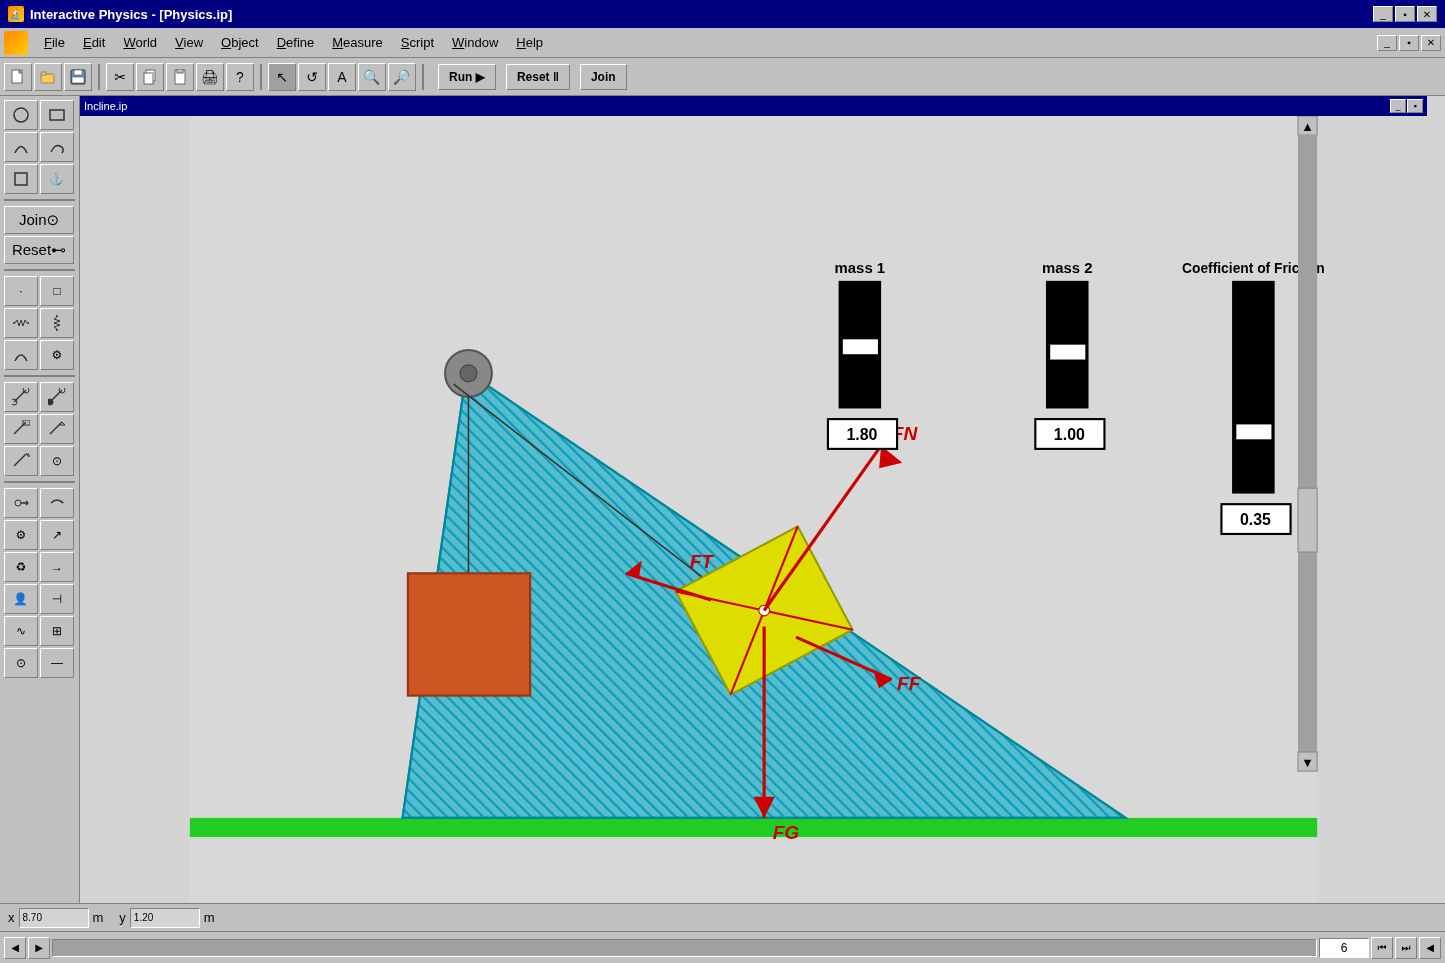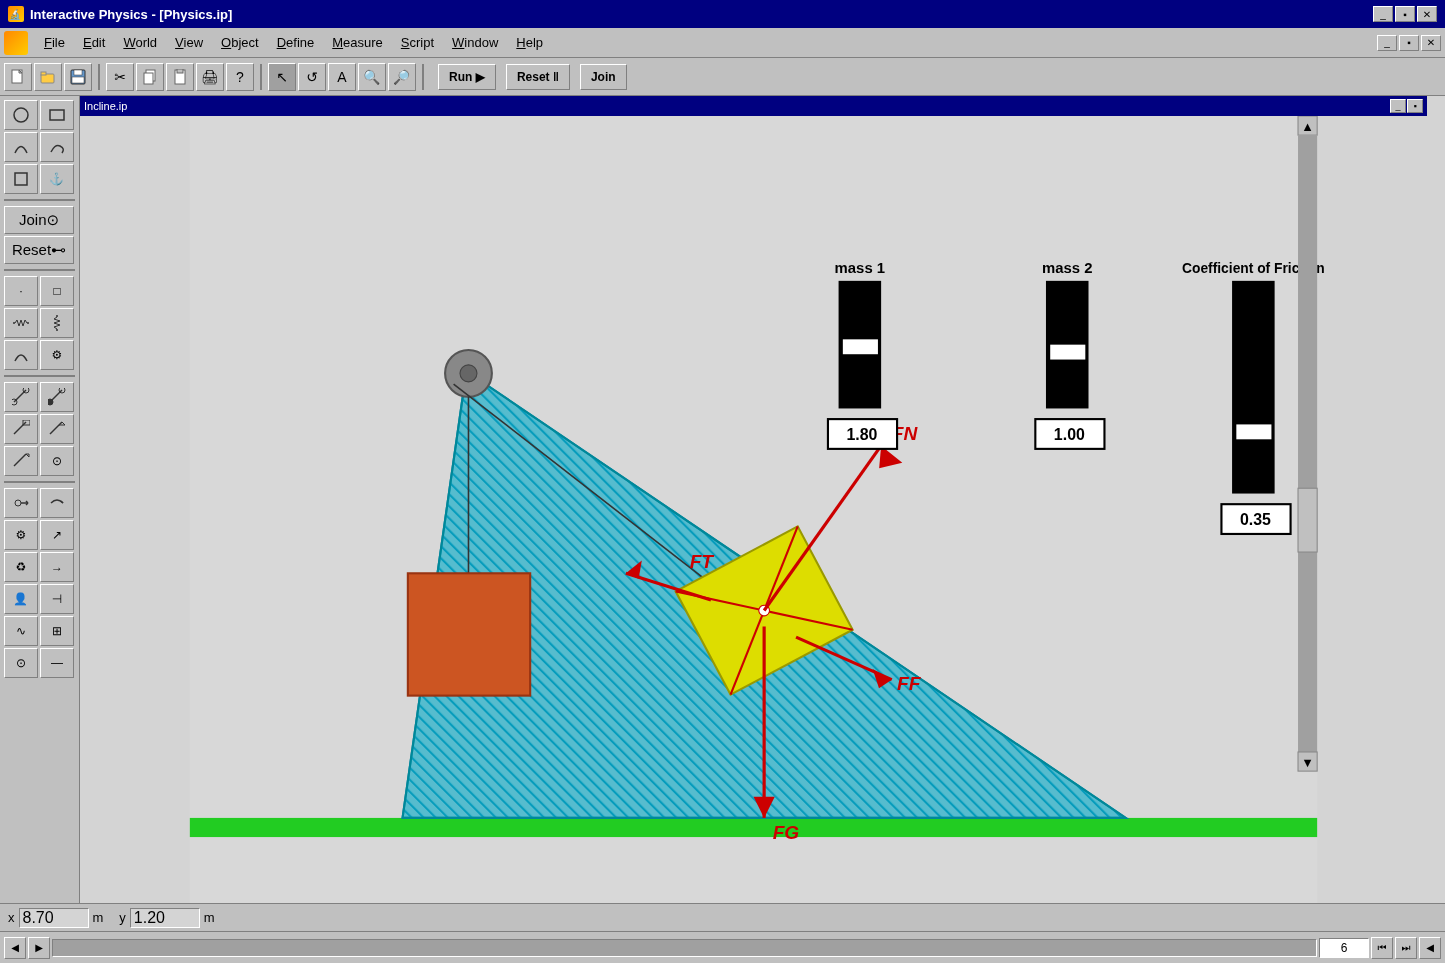--- a/index.html
+++ b/index.html
@@ -207,7 +207,7 @@
       border-color: #808080 #ffffff #ffffff #808080;
       background: #d4d4d4;
       padding: 0 3px;
-      font-size: 16px;
+      font-size: 10px;
     }
 
     

